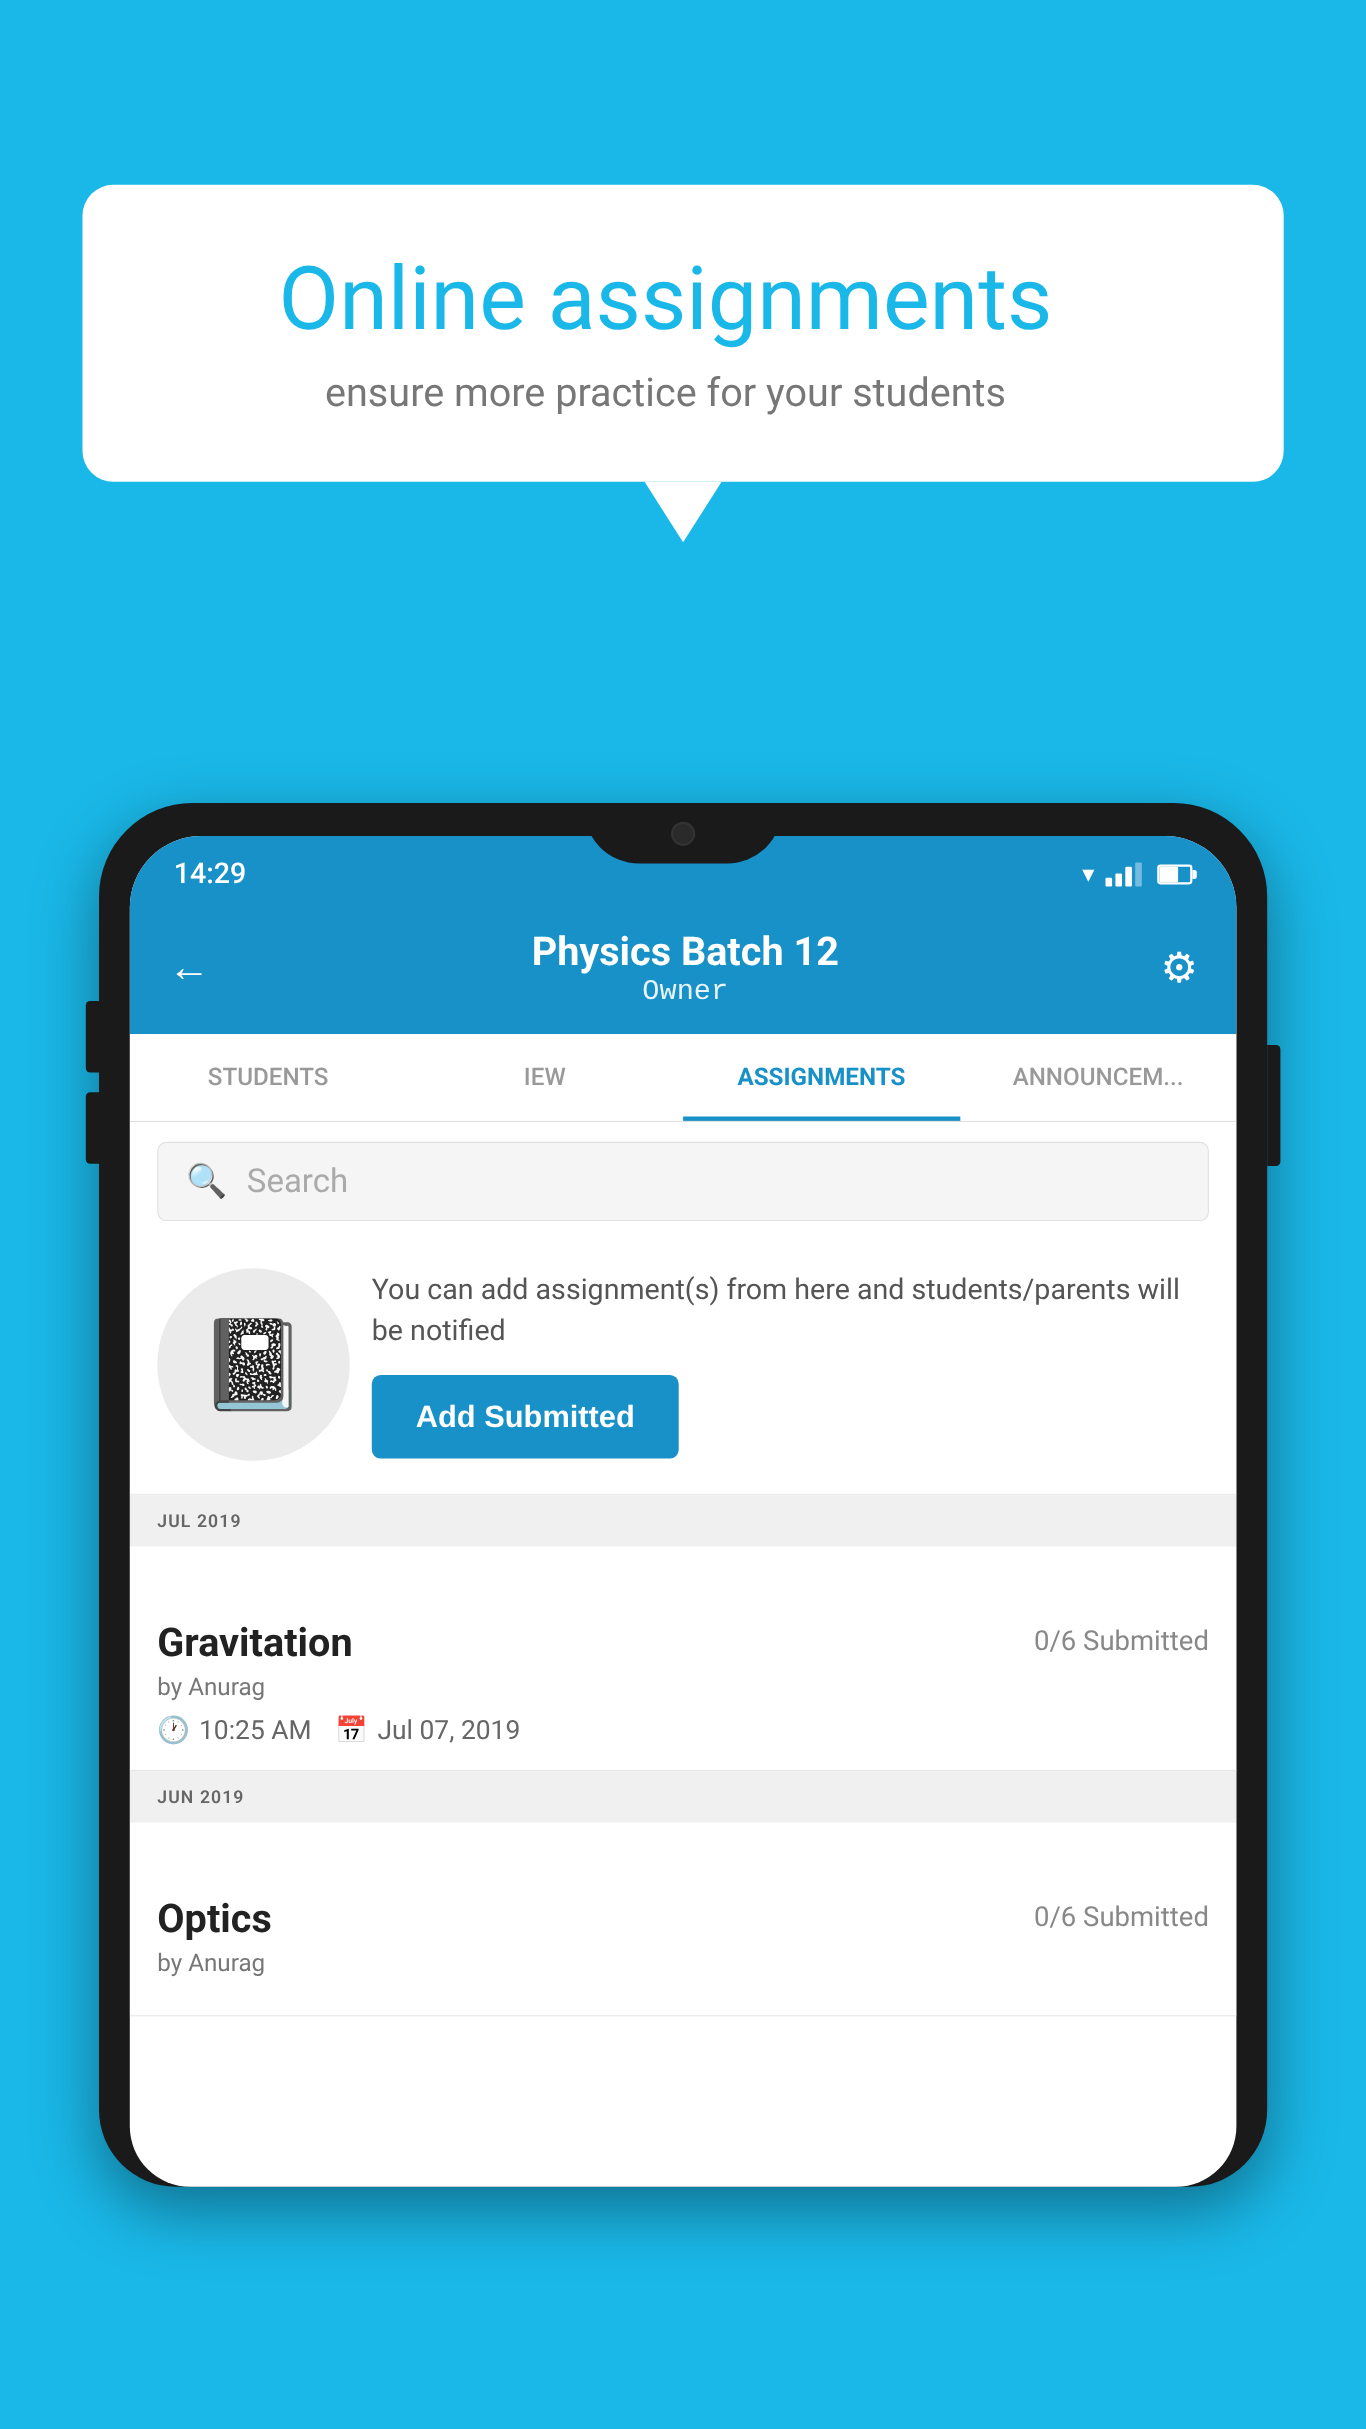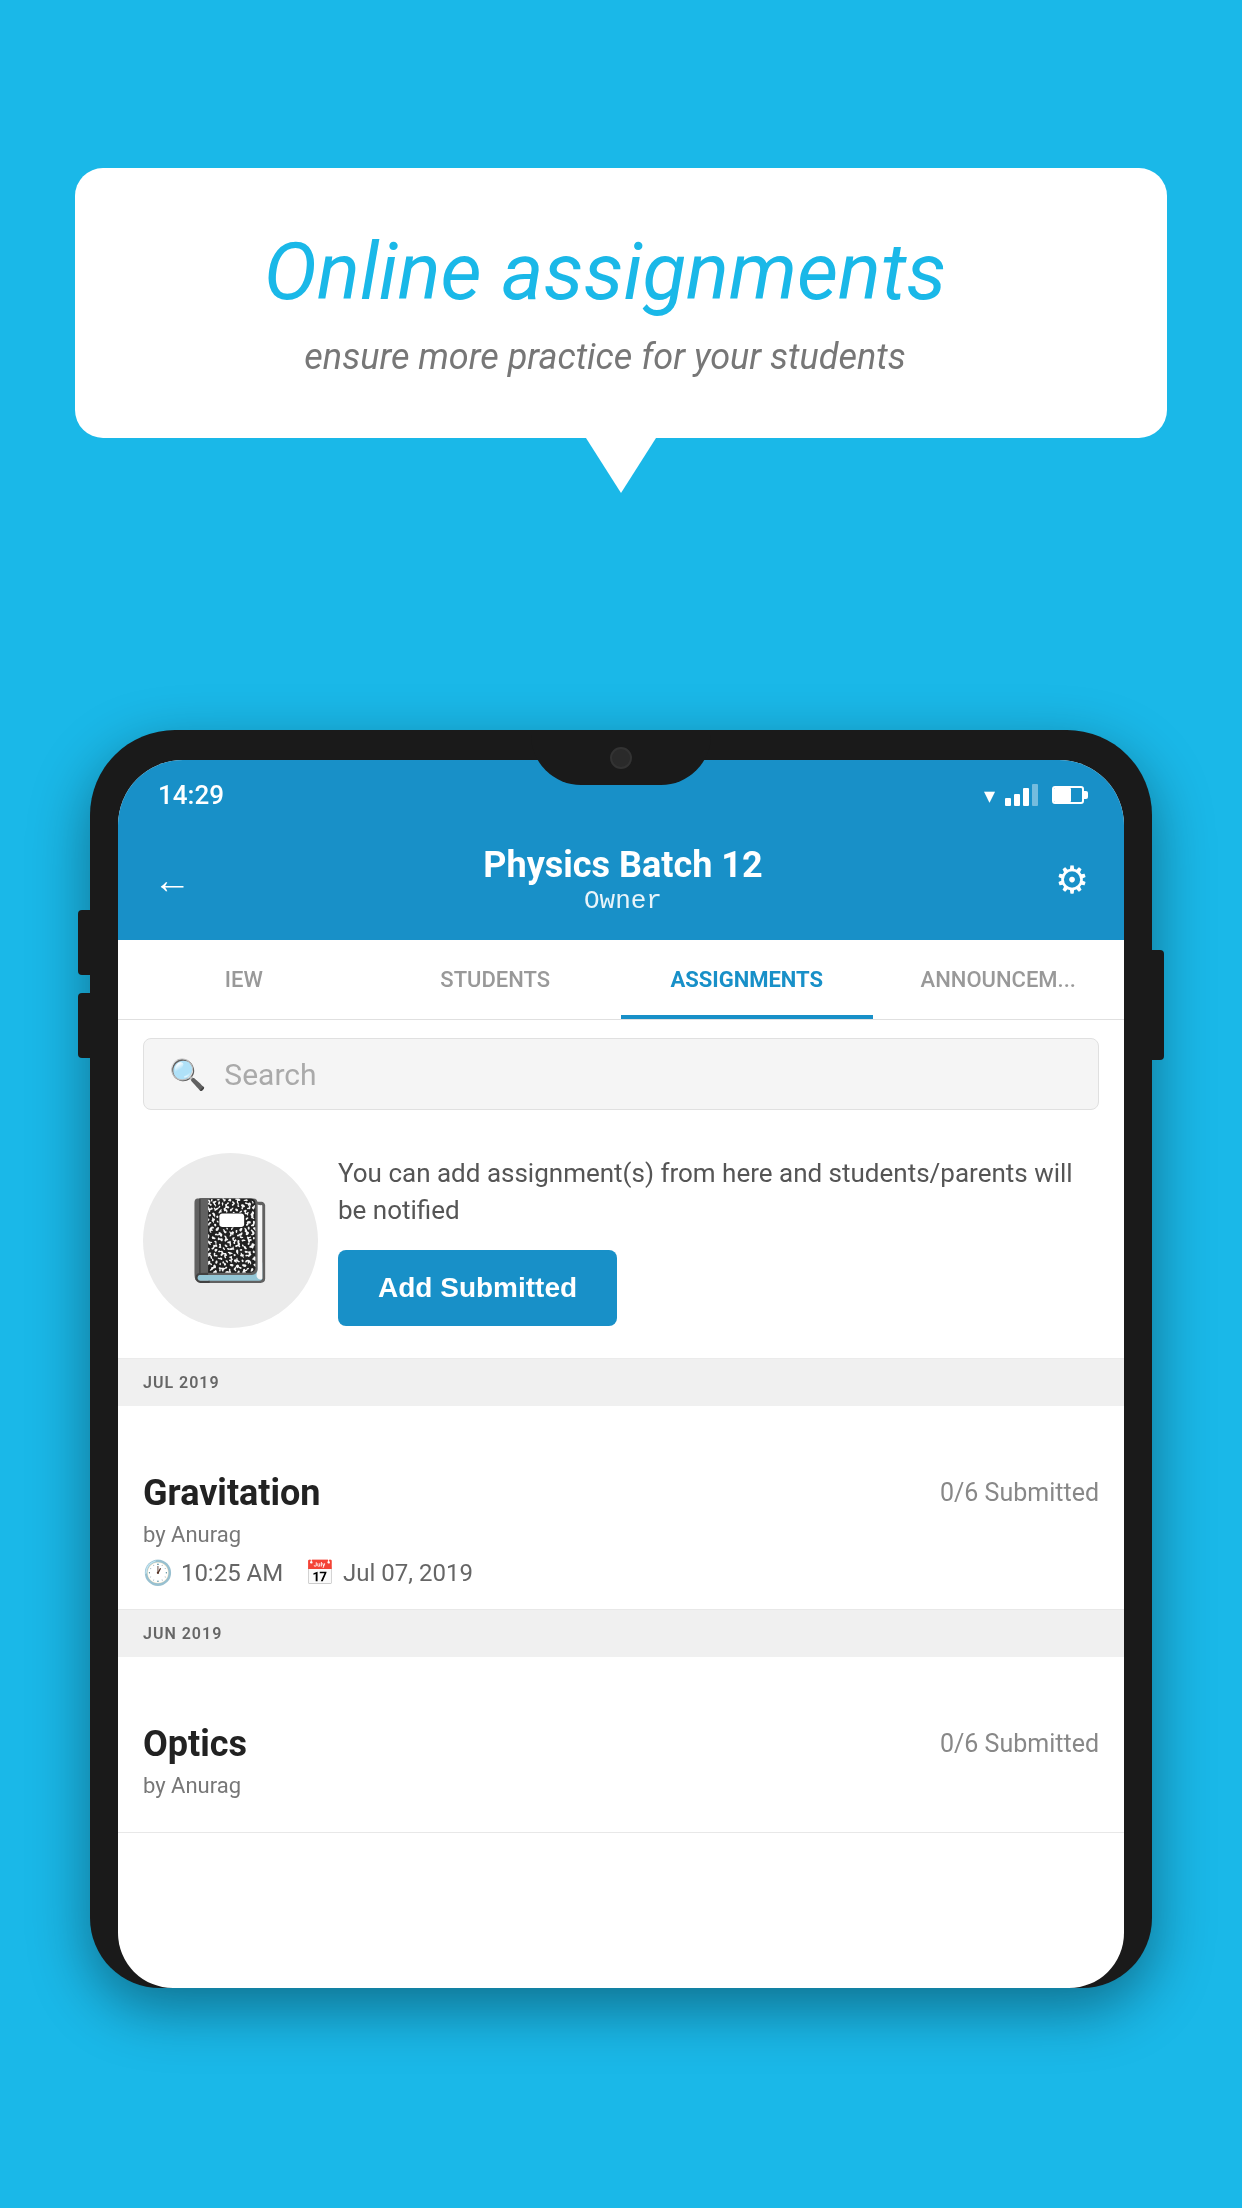--- a/index.html
+++ b/index.html
@@ -30,7 +30,6 @@
       padding: 60px 60px 60px 28px;
       width: 100%;
       text-align: center;
-      font-style: italic;
     }
 
     .speech-bubble-title {

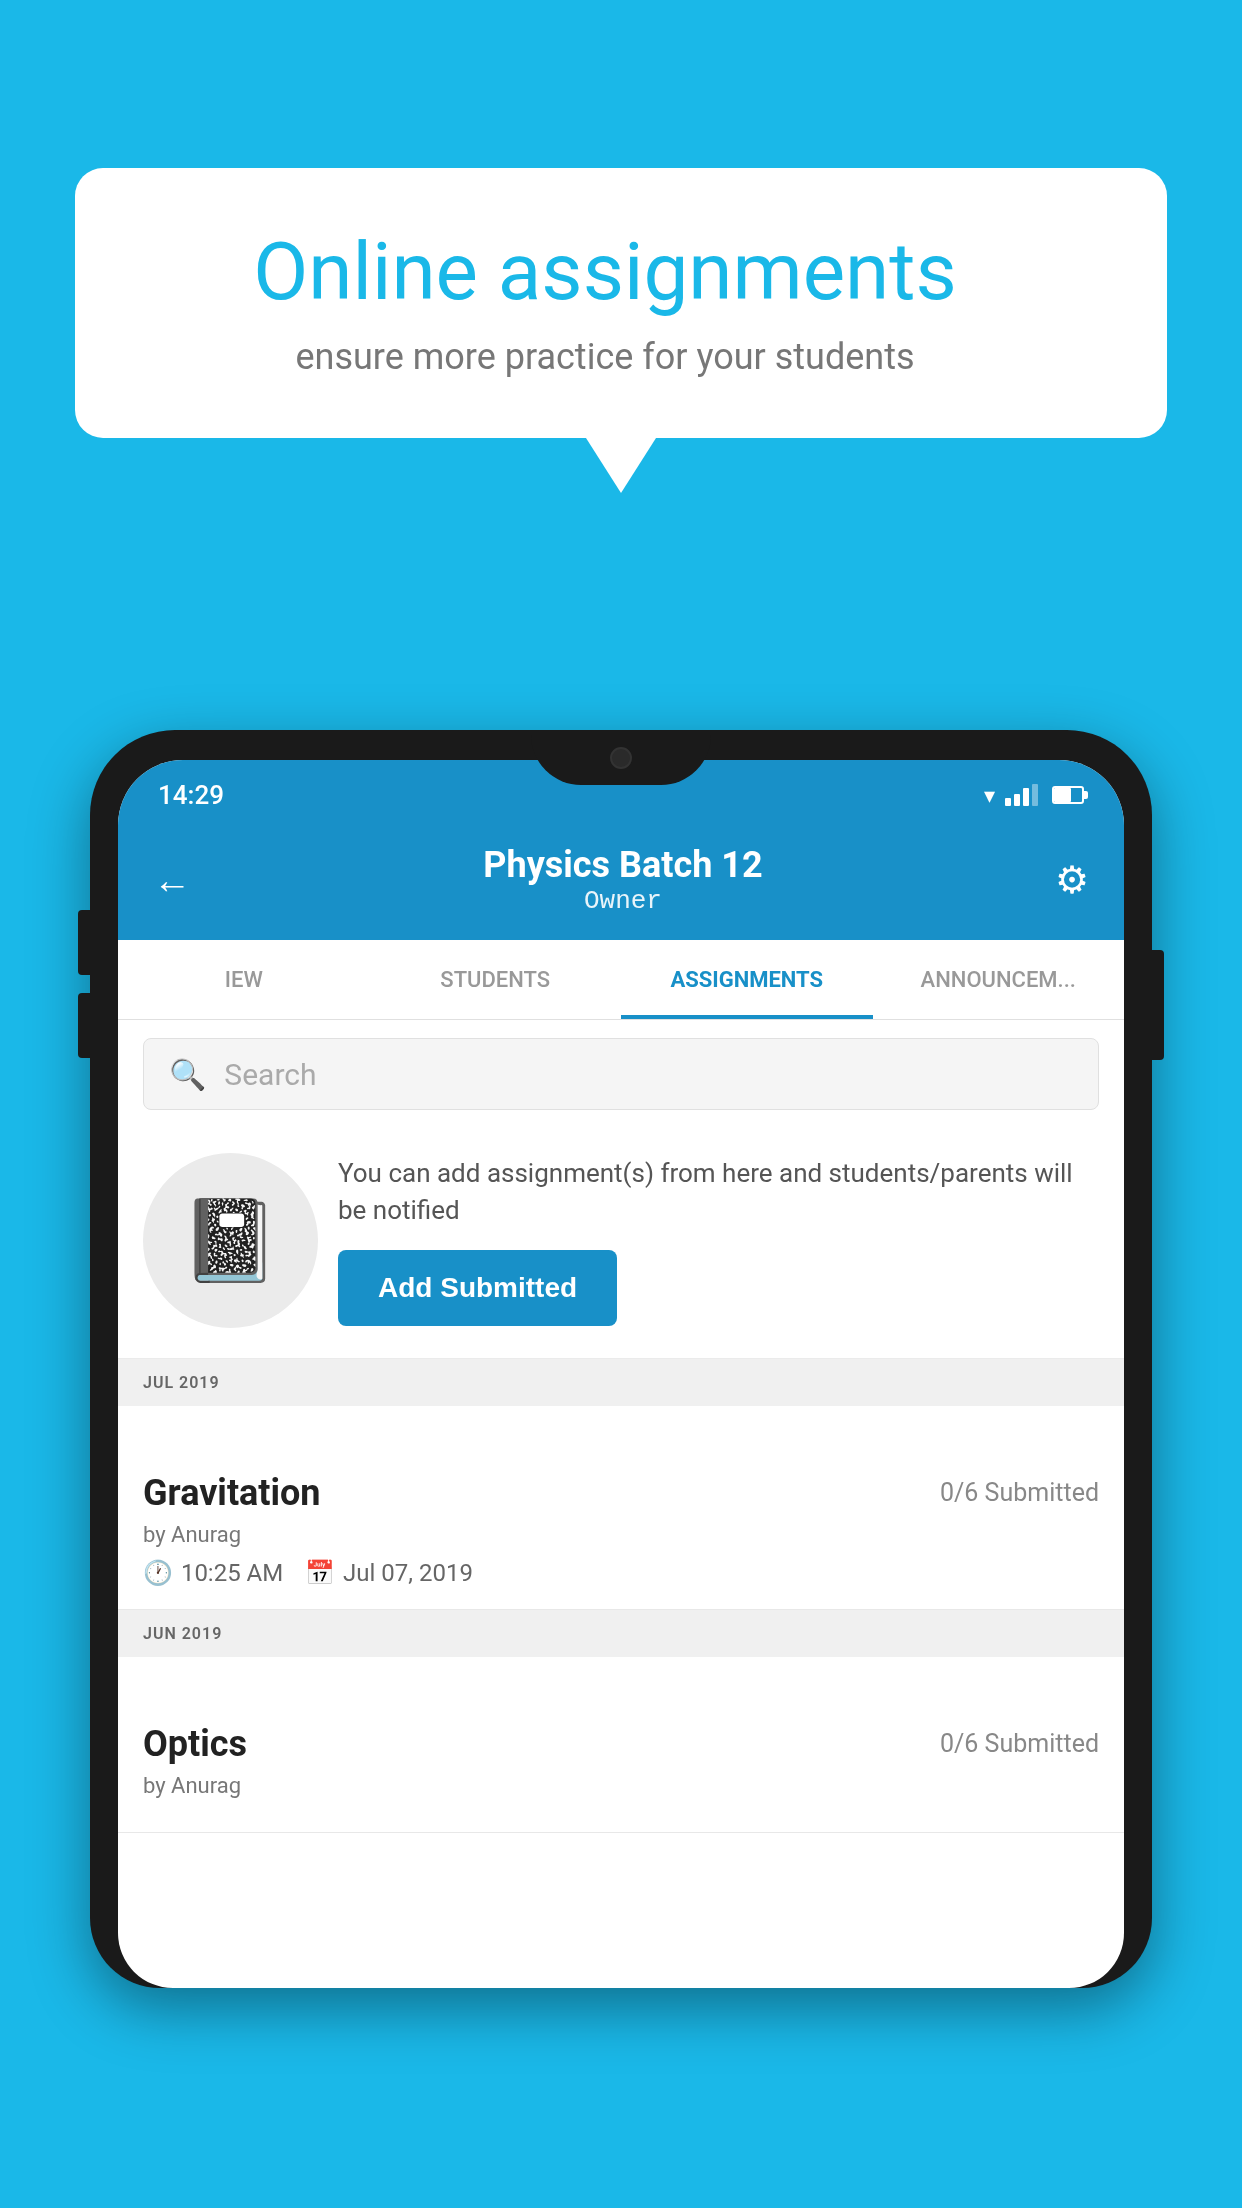--- a/index.html
+++ b/index.html
@@ -468,10 +468,10 @@
 
       <div class="tabs-bar">
         <div class="tab-item">
+          <span>STUDENTS</span>
+        </div>
+        <div class="tab-item">
           <span>IEW</span>
-        </div>
-        <div class="tab-item">
-          <span>STUDENTS</span>
         </div>
         <div class="tab-item active">
           <span>ASSIGNMENTS</span>

